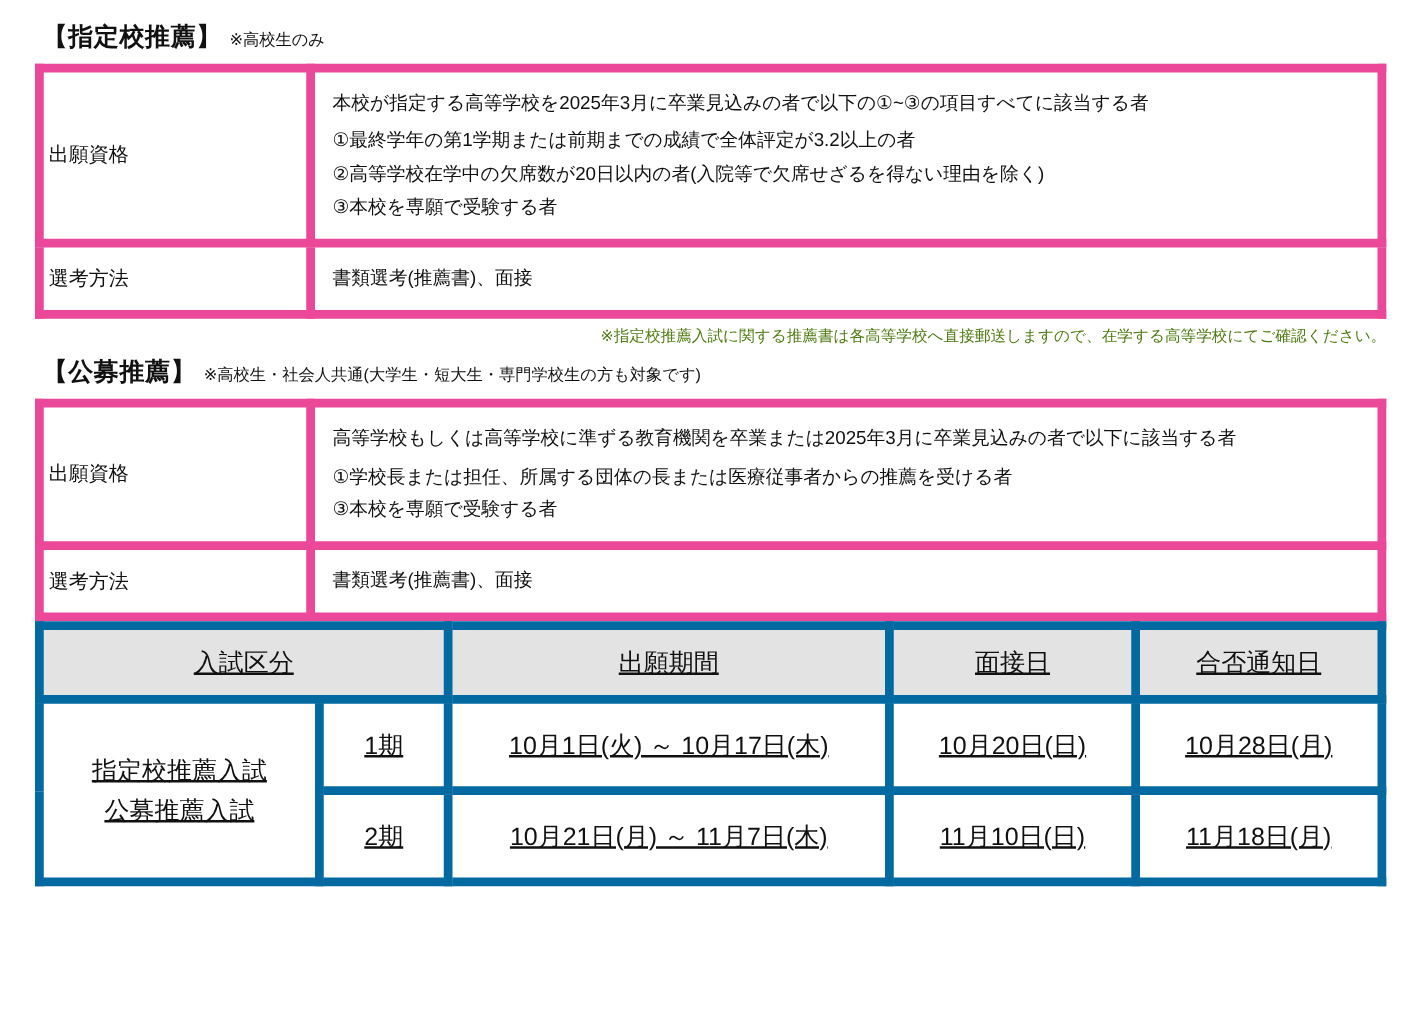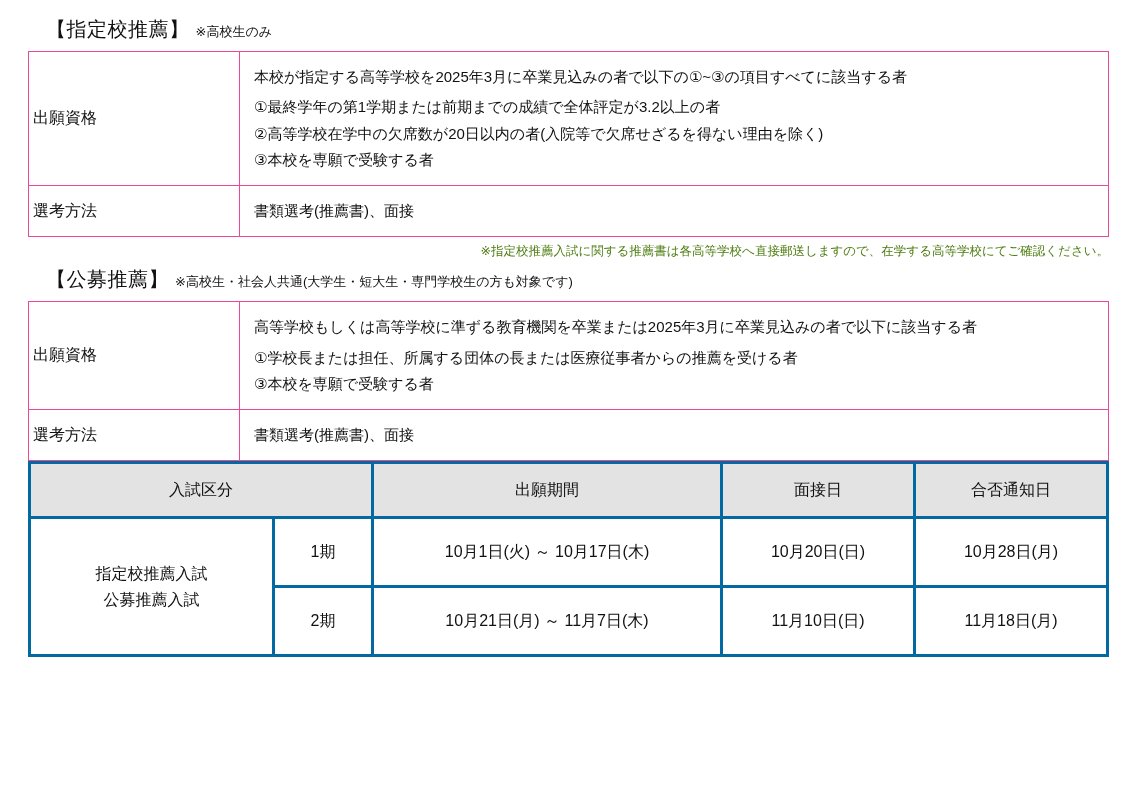--- a/index.html
+++ b/index.html
@@ -28,9 +28,8 @@
   }
   .sec-head .big {
     font-size: 20px;
-    font-weight: normal;
+    font-weight: bold;
     letter-spacing: 0.5px;
-    margin-left: 12px;
   }
   .sec-head .note {
     font-size: 13px;

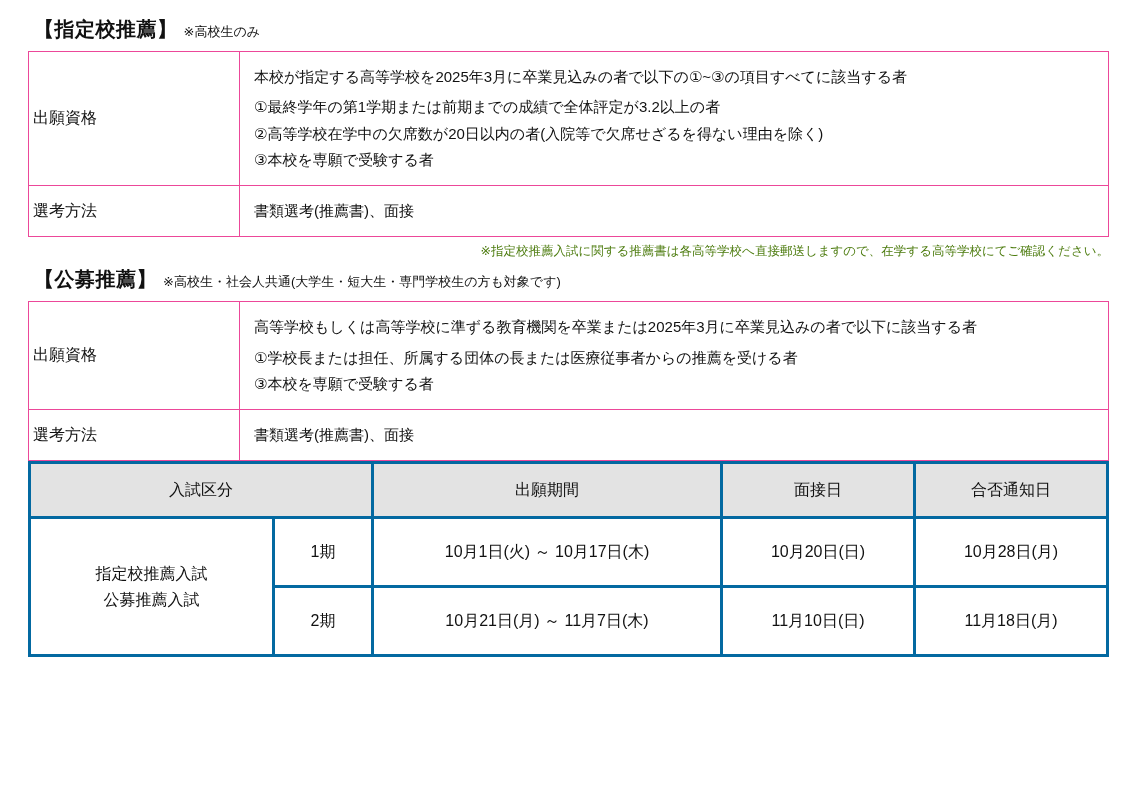--- a/index.html
+++ b/index.html
@@ -45,7 +45,7 @@
     background: #fff;
   }
   table.box td, table.box th {
-    border: 1px solid #ec4899;
+    border: 7px solid #ec4899;
     vertical-align: middle;
   }
   td.label {

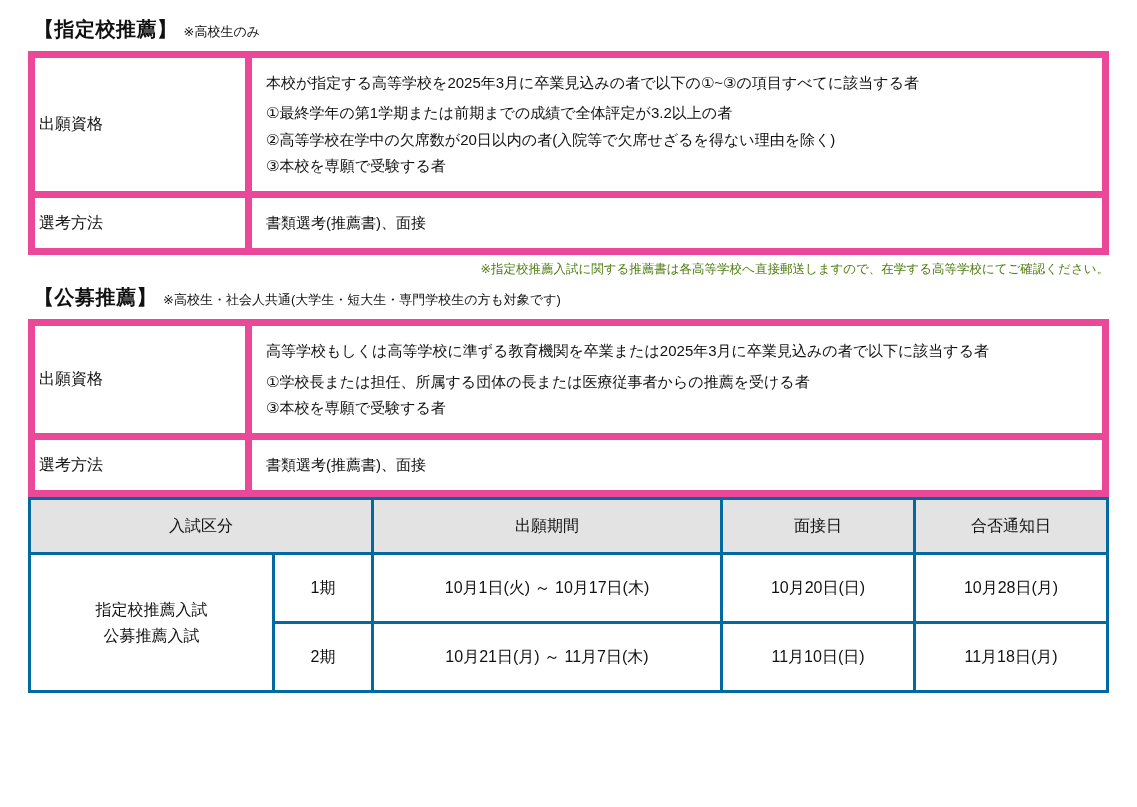--- a/index.html
+++ b/index.html
@@ -83,9 +83,10 @@
     background: #fff;
   }
   table.sched td, table.sched th {
-    border: 3px solid #0369a1;
+    border: 7px solid #0369a1;
     text-align: center;
-    font-size: 16px;
+    font-size: 20px;
+    text-decoration: underline;
   }
   table.sched thead th {
     background: #e3e3e3;

